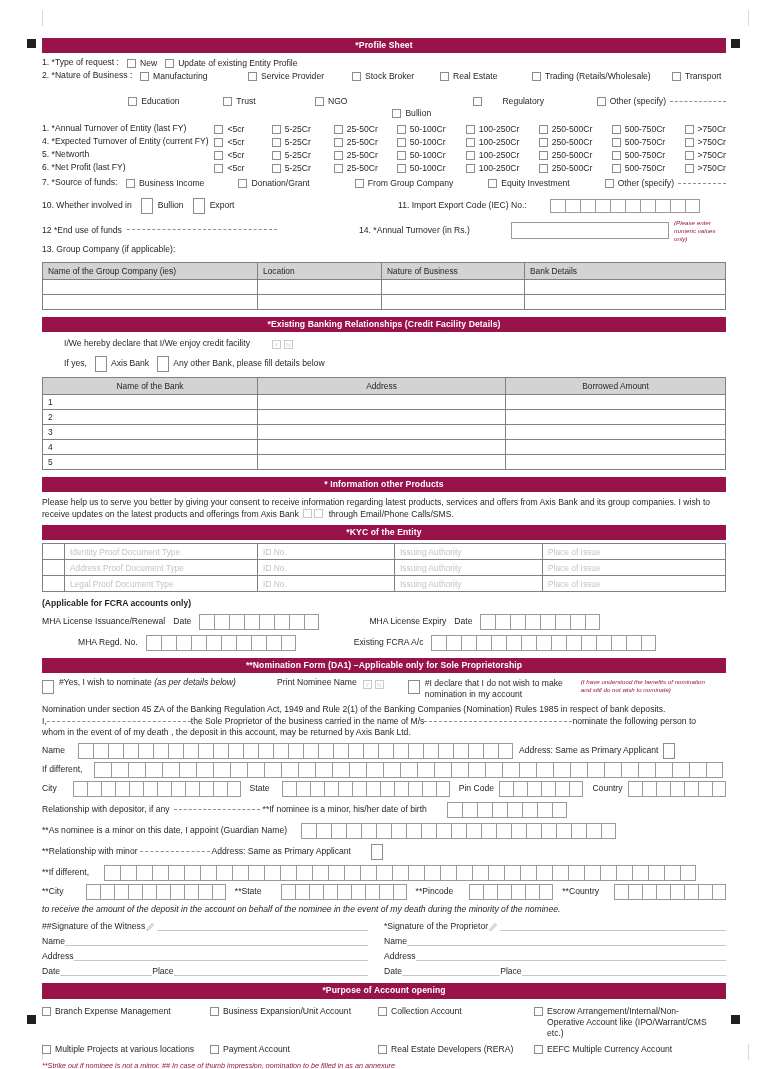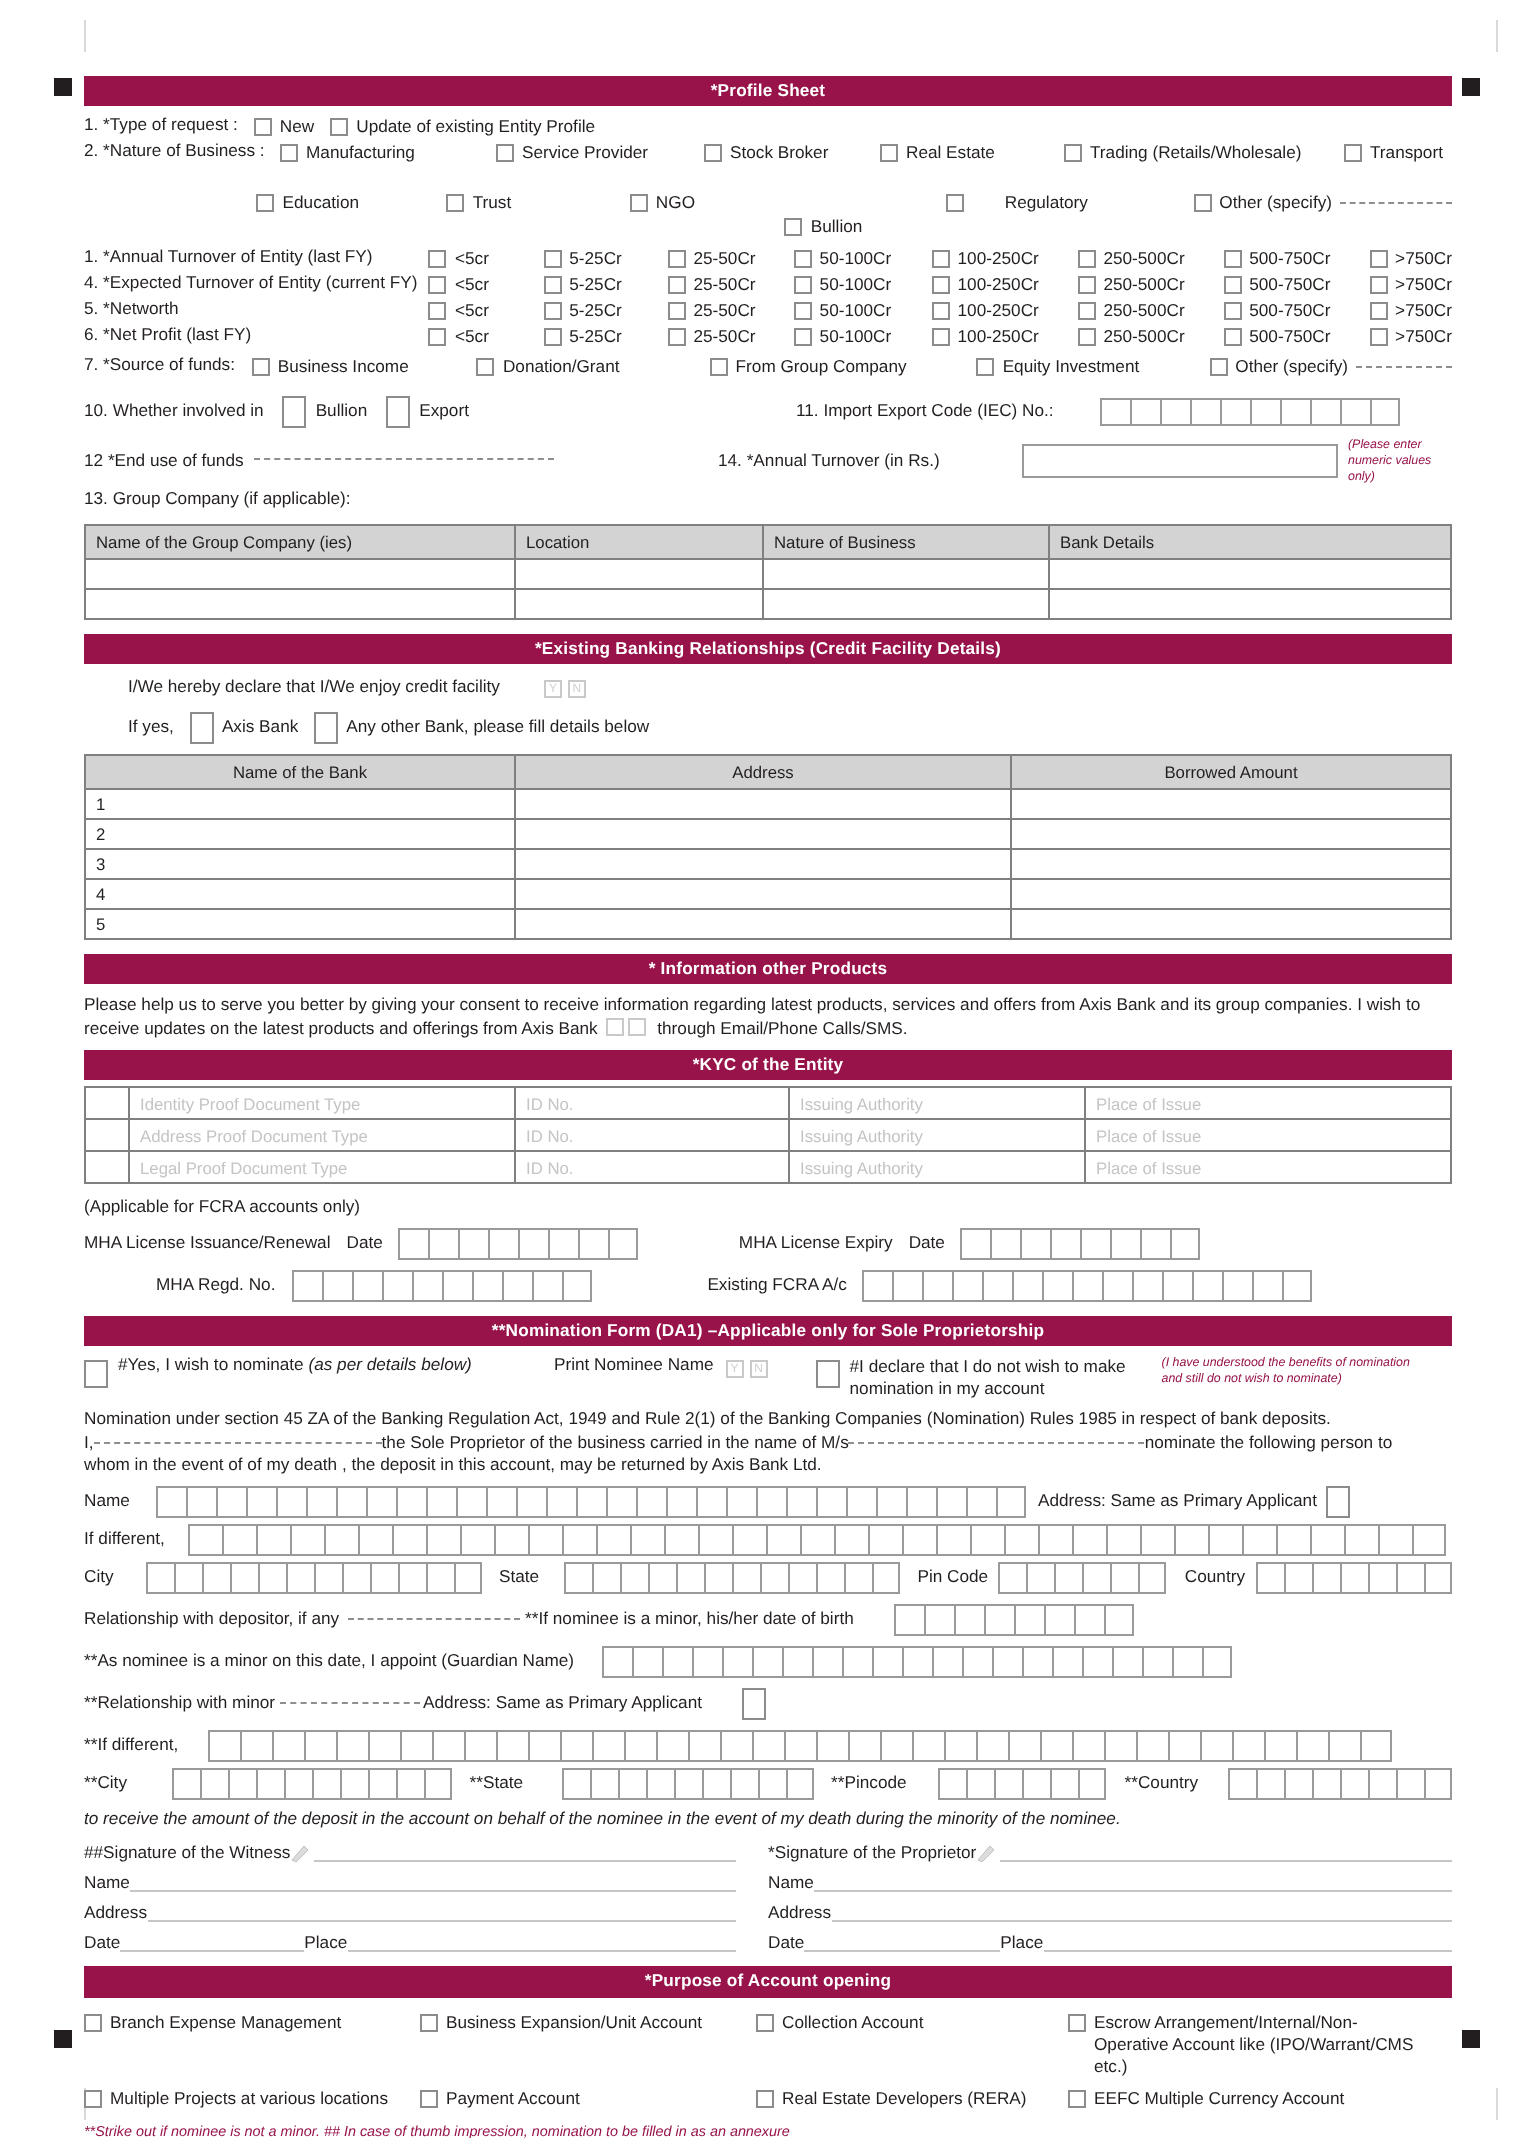--- a/index.html
+++ b/index.html
@@ -45,7 +45,7 @@
 
   .row { display:flex; align-items:center; }
   .lbl { font-size:8.6px; line-height:1.15; white-space:nowrap; }
-  .lbl-b { font-weight:normal; }
+  .lbl-b { font-weight:bold; }
 
   
   .cb {

